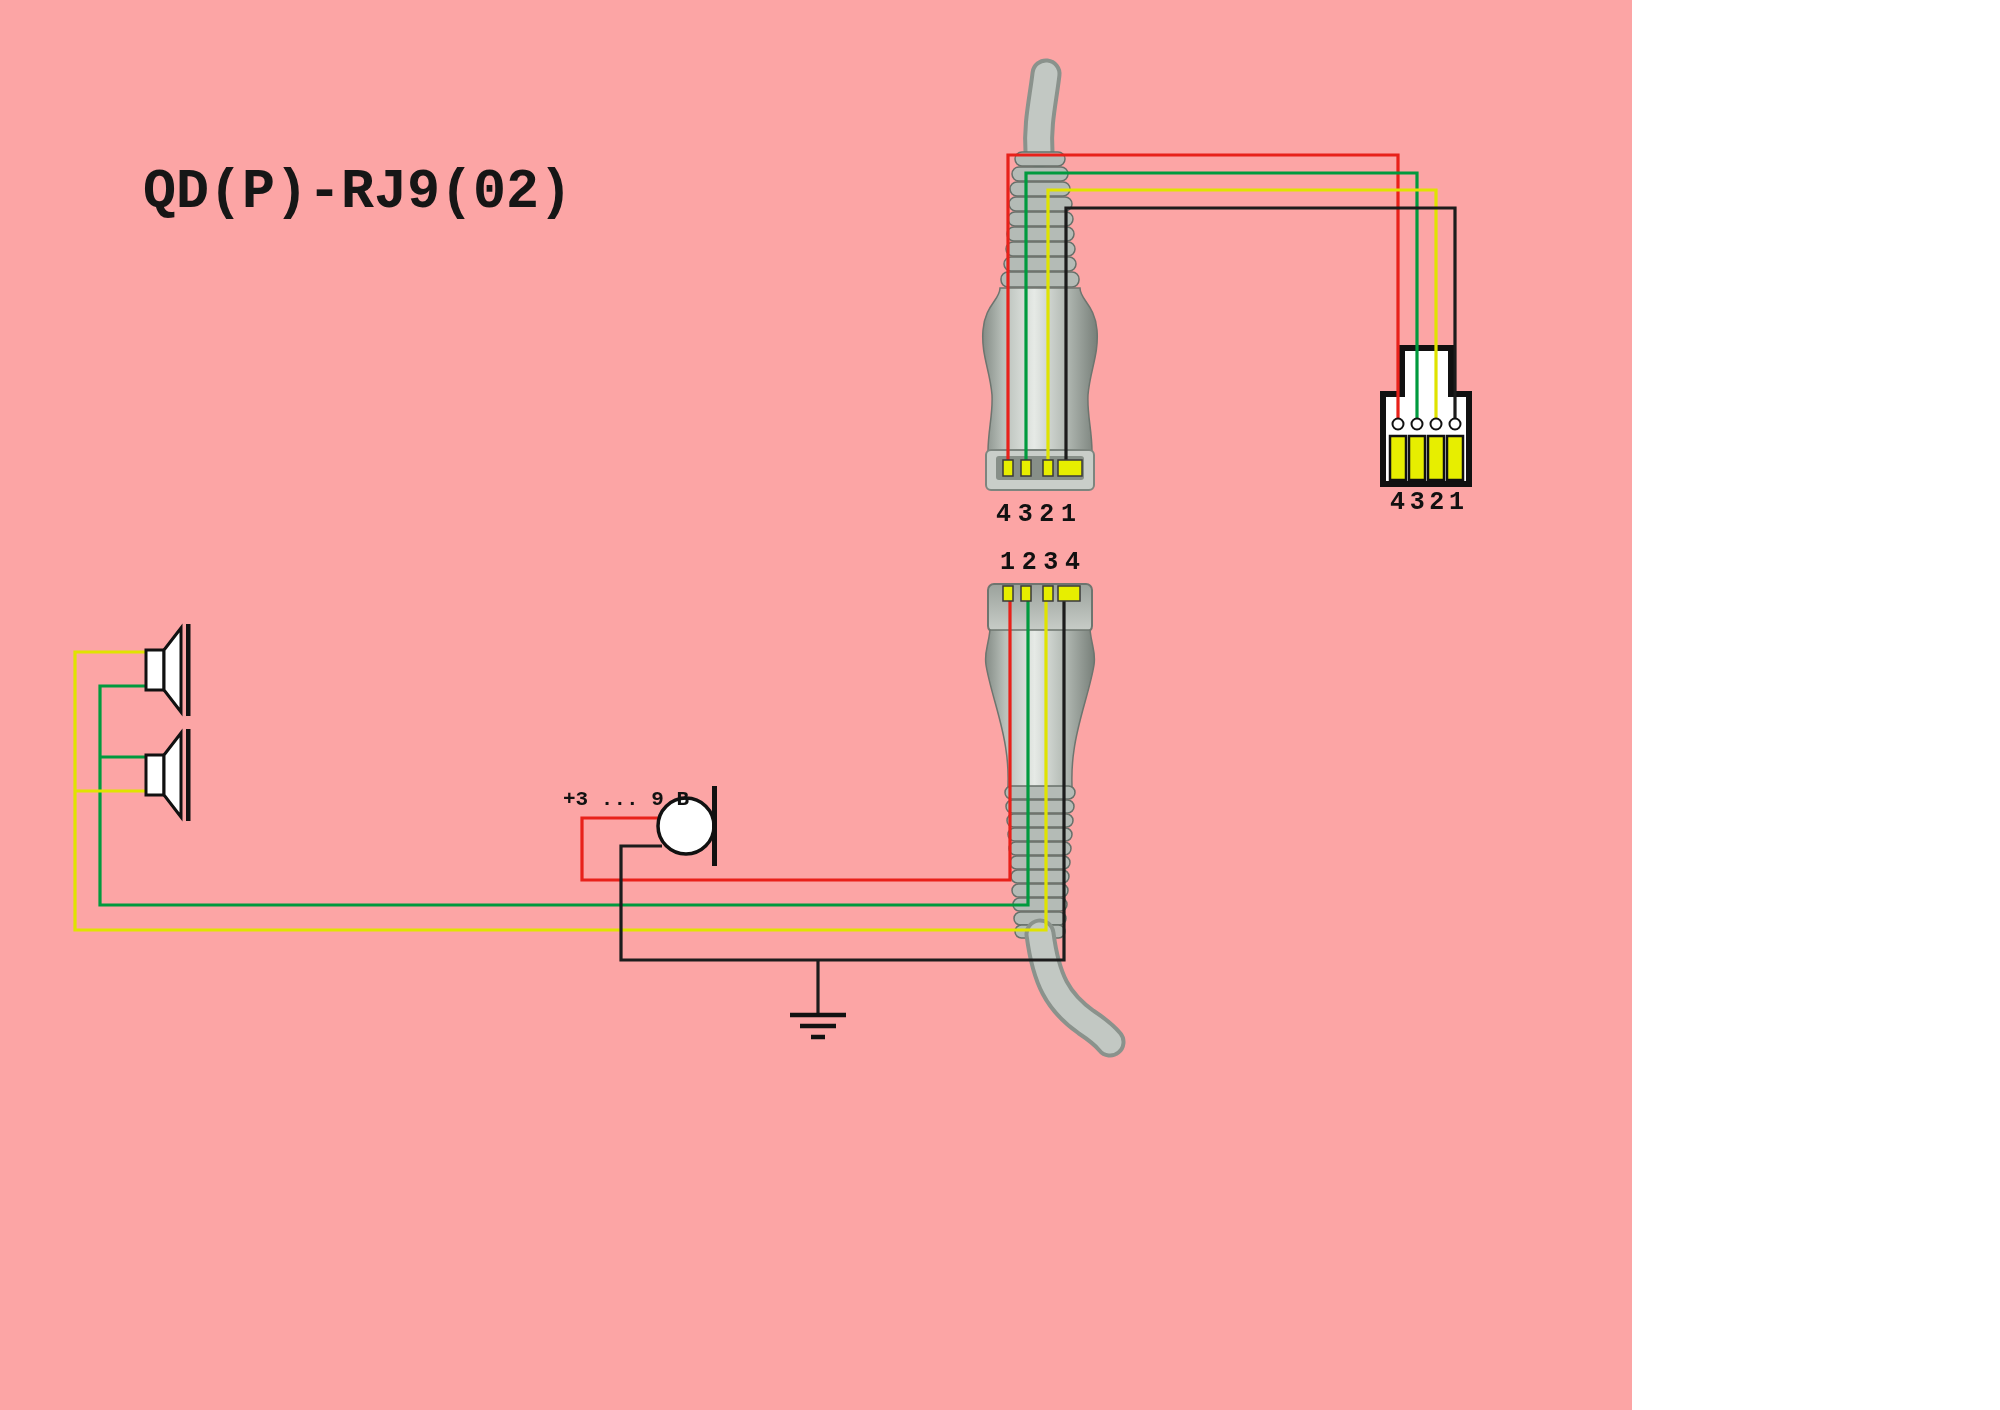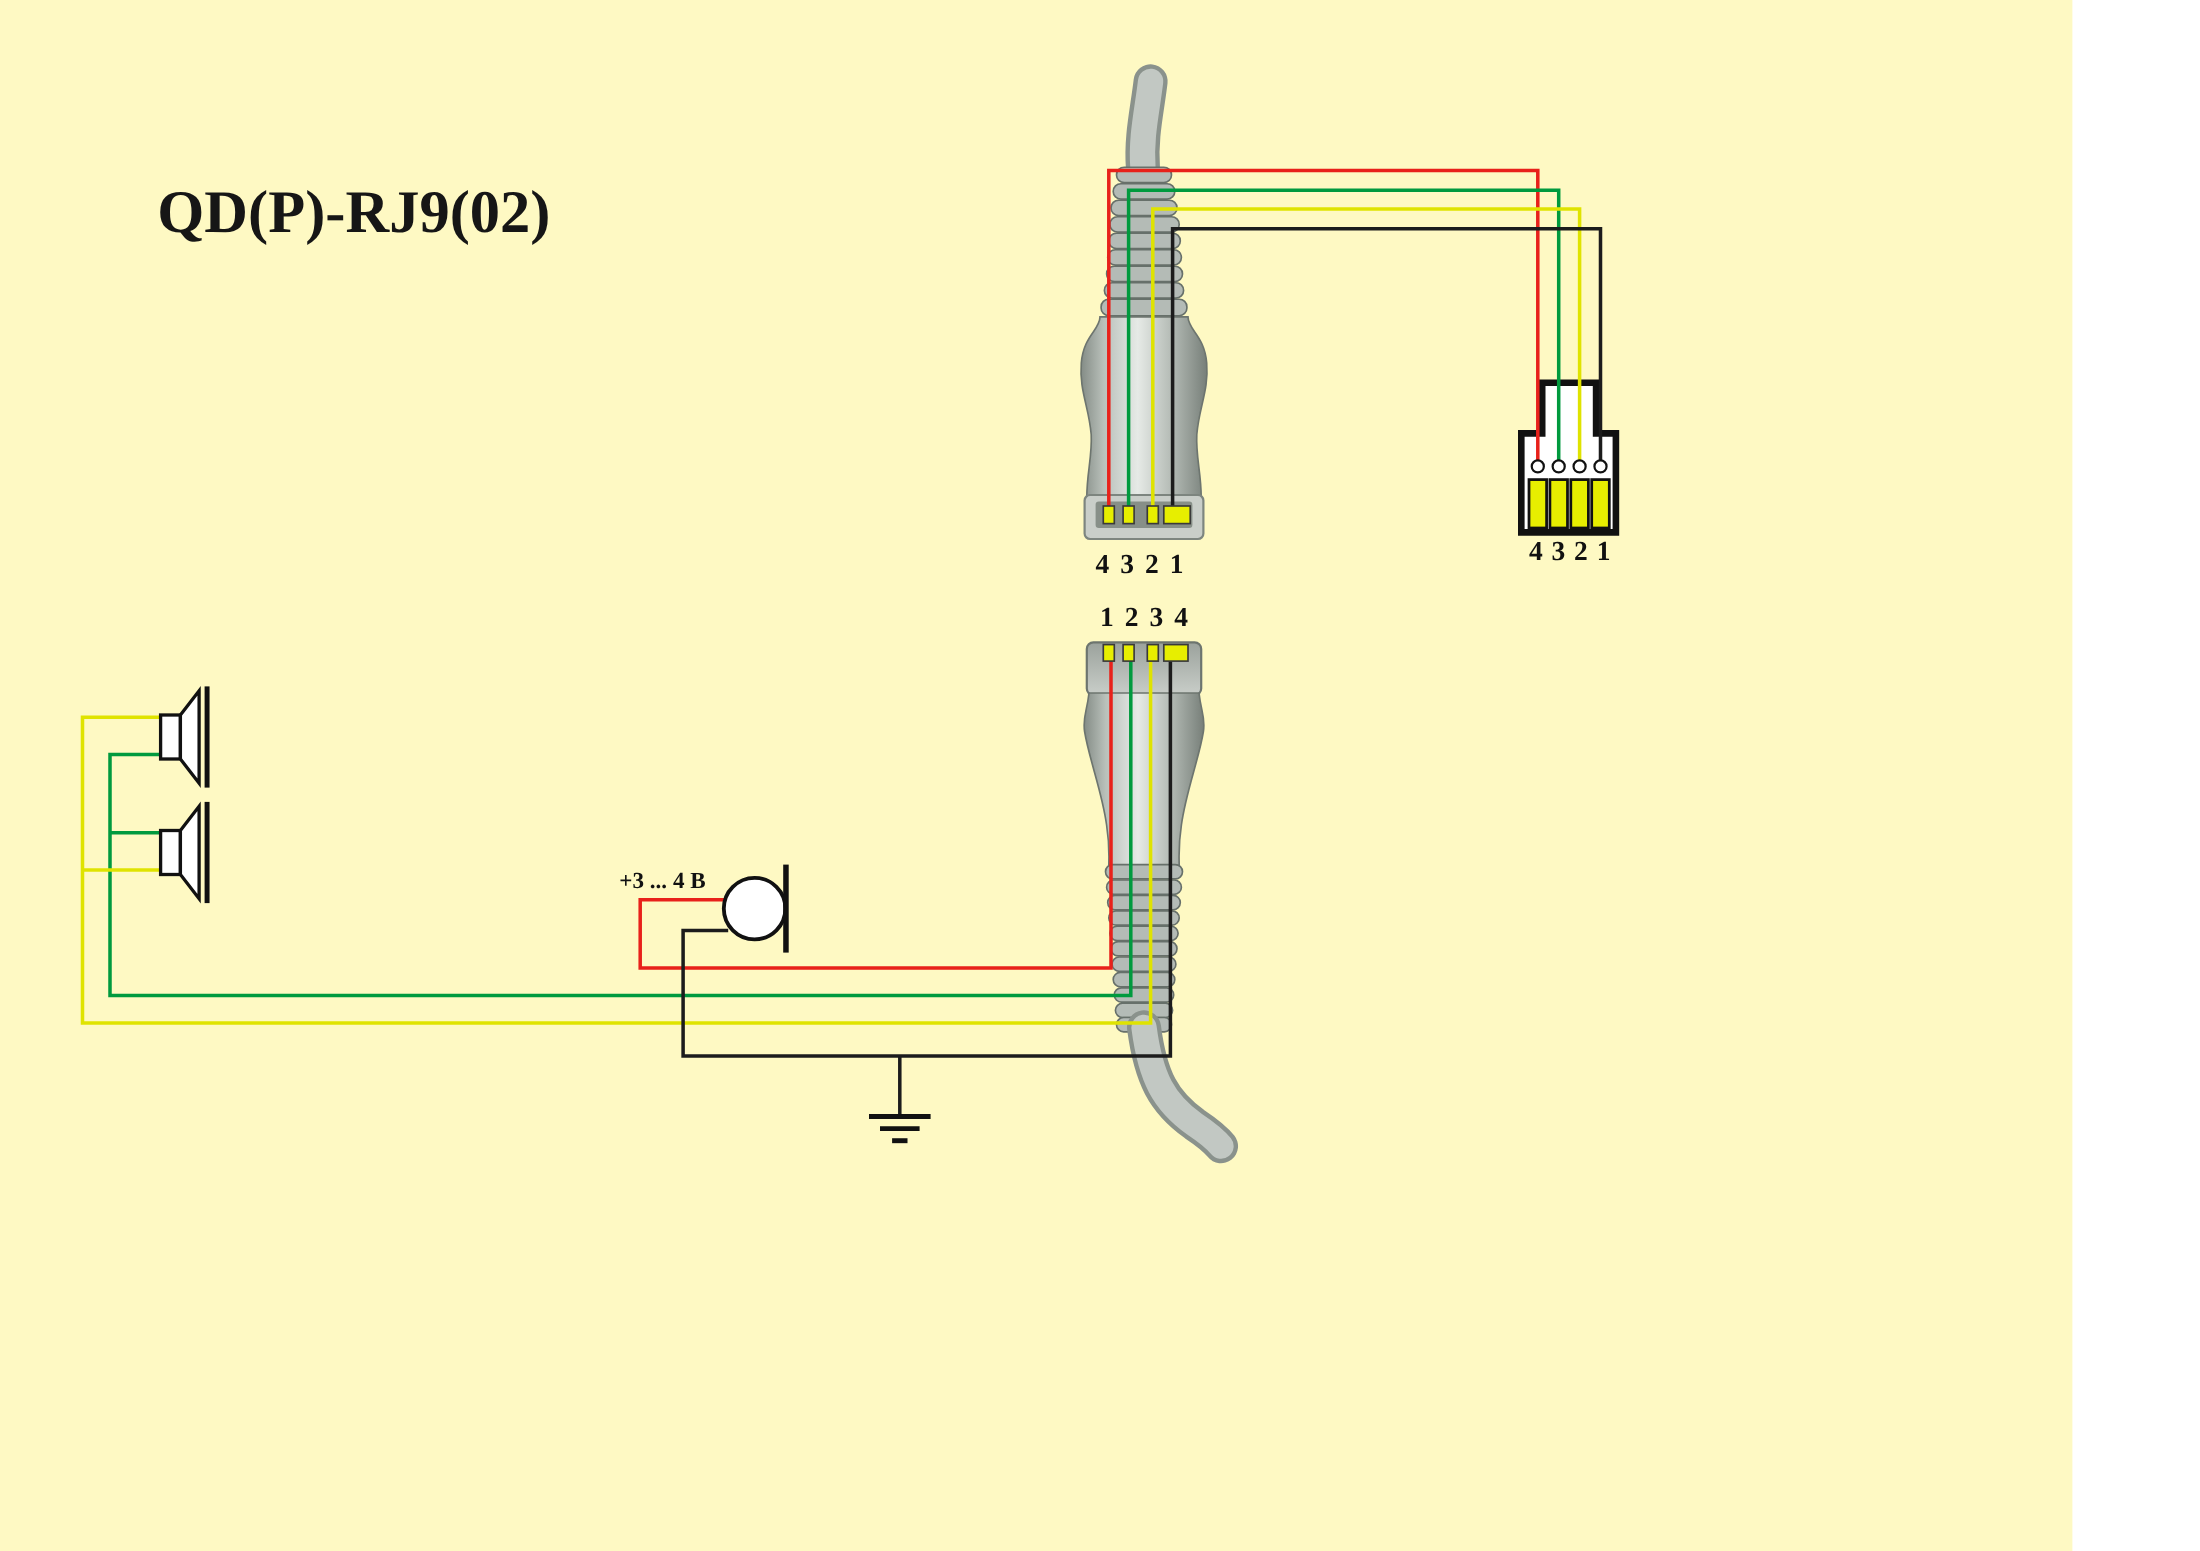--- a/index.html
+++ b/index.html
@@ -3,8 +3,8 @@
 <meta charset="utf-8">
 <style>
   html,body{margin:0;padding:0;background:#ffffff;}
-  #stage{position:relative;width:1884px;height:1410px;background:#fef9c3;overflow:hidden;
-         font-family:Liberation Serif, serif;}
+  #stage{position:relative;width:1632px;height:1410px;background:#fca5a5;overflow:hidden;
+         font-family:Liberation Mono, monospace;}
   #diagram-svg{position:absolute;left:0;top:0;}
   .abs{position:absolute;}
   .title{font-weight:700;font-size:55px;line-height:1.28;color:#161616;letter-spacing:0px;}

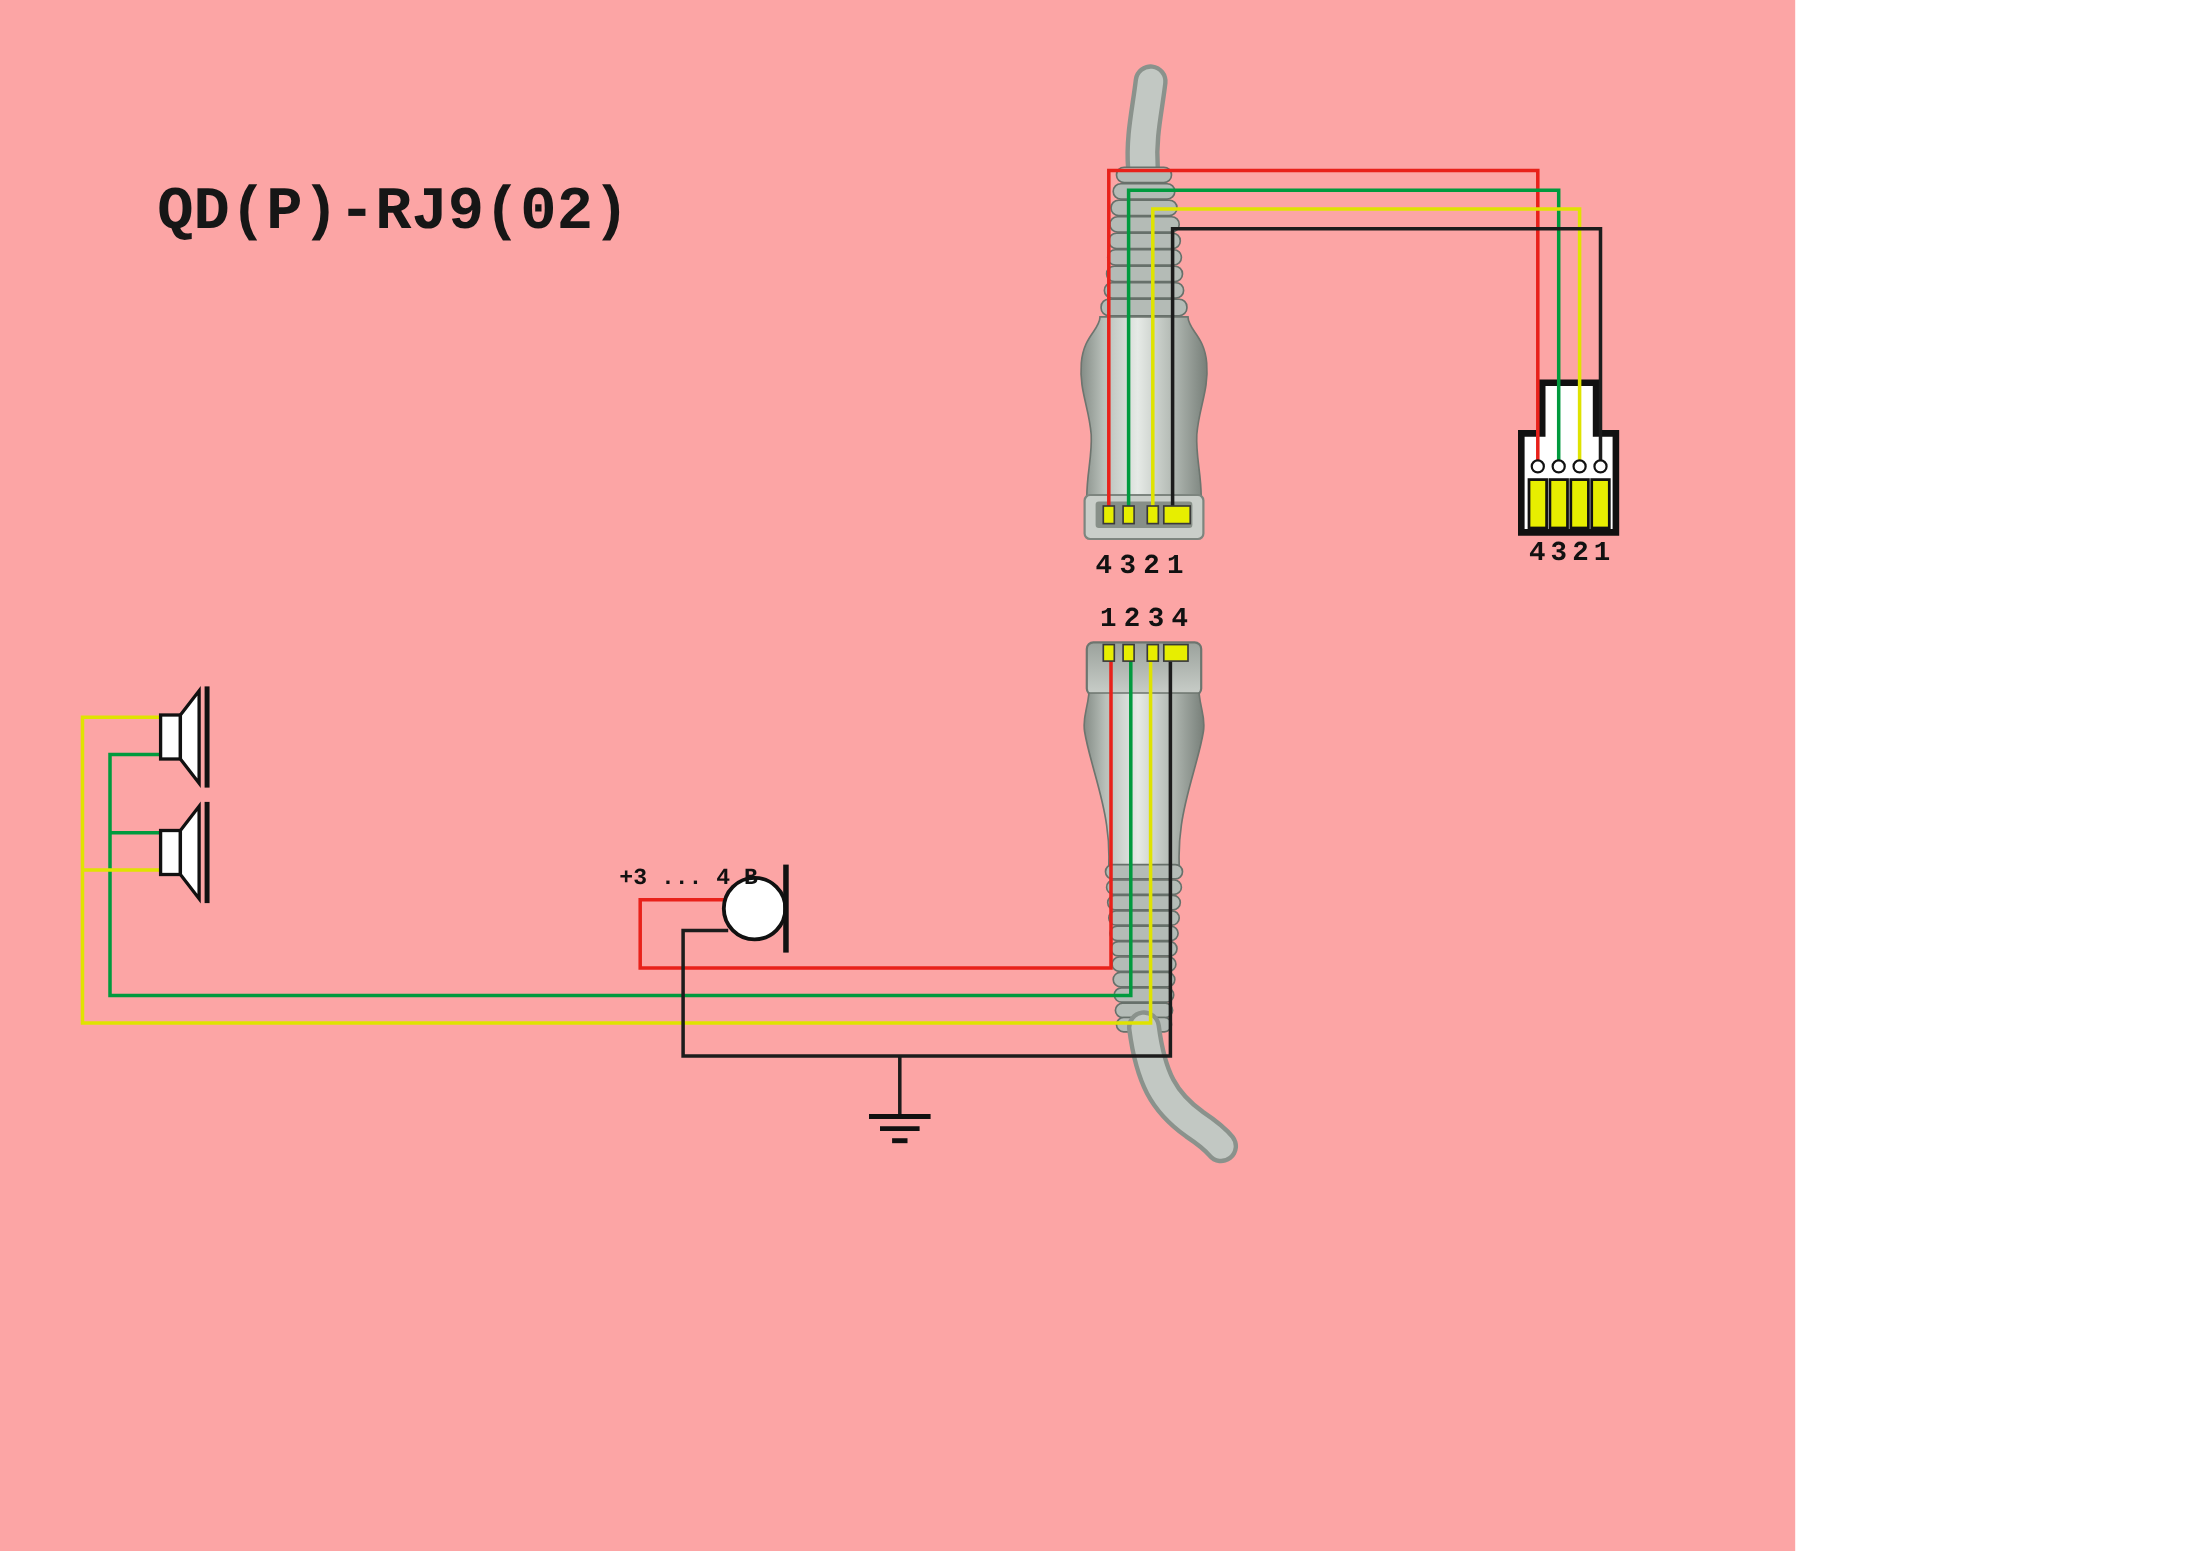--- a/index.html
+++ b/index.html
@@ -170,7 +170,7 @@
     <span>4</span>
   </div>
 
-  <div class="mic-label" style="left:563px;top:788px;">+3 ... 4 В</div>
+  <div class="mic-label" style="left:563px;top:788px;">+3 ... 9 В</div>
 
 </div>
 

